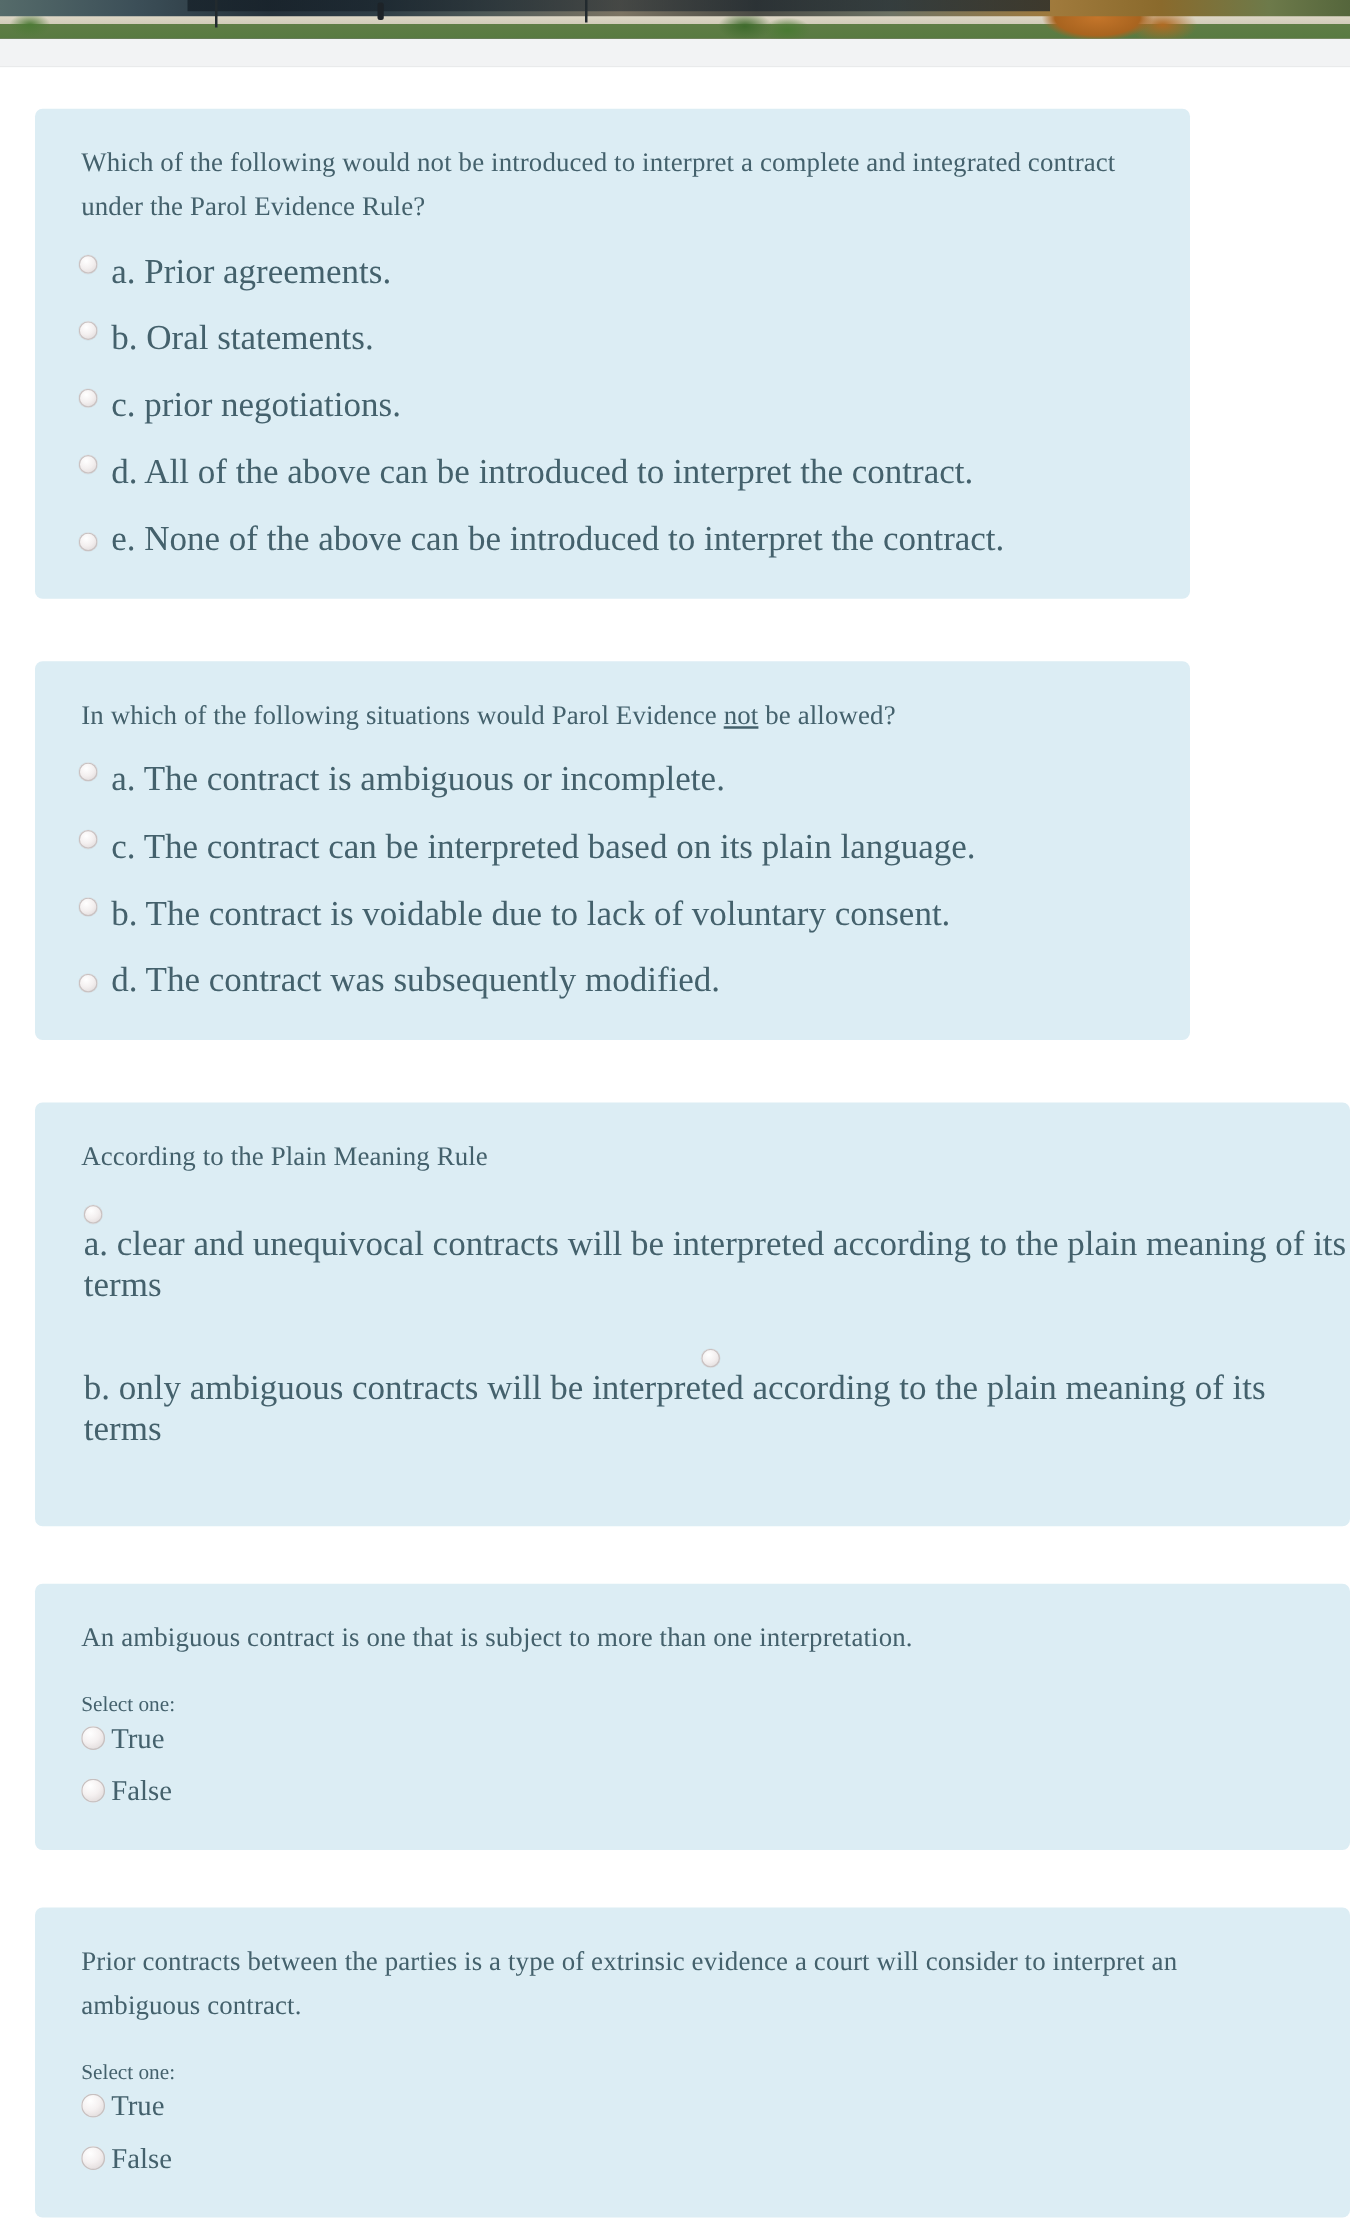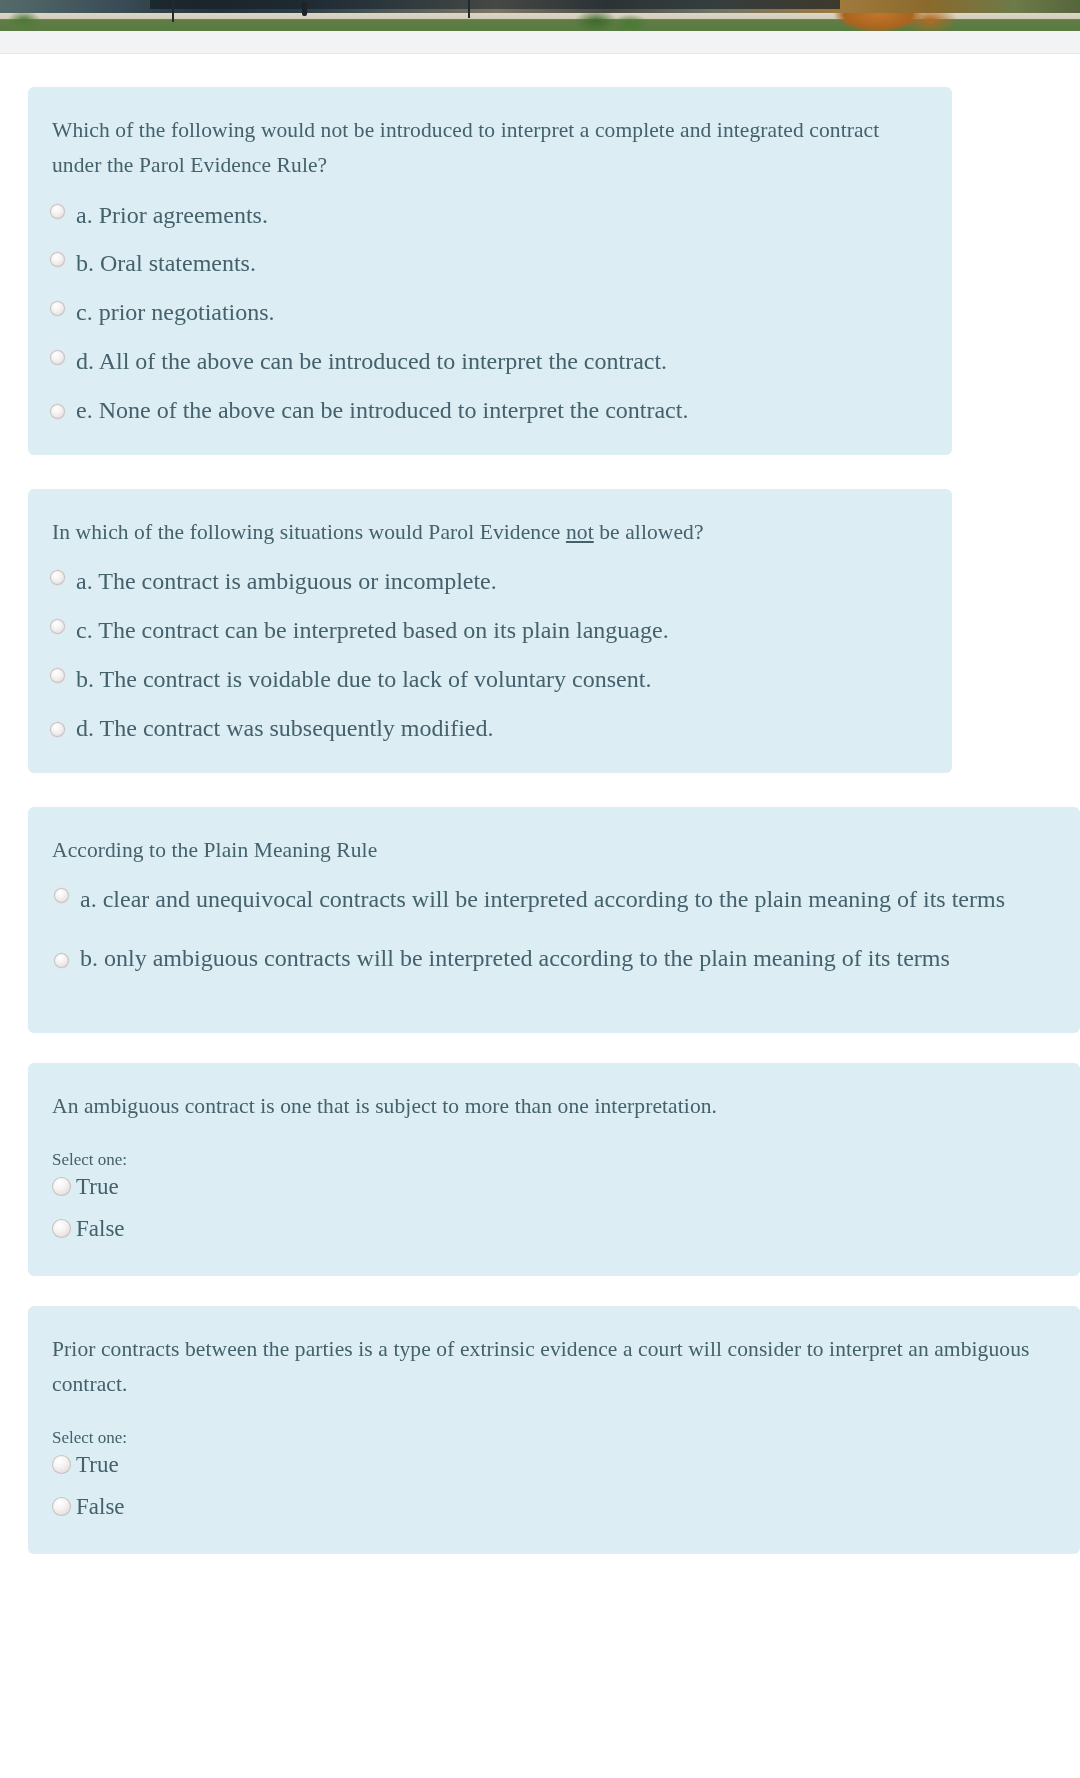--- a/index.html
+++ b/index.html
@@ -81,10 +81,11 @@
   }
 
   .question {
-    margin: 0 0 0 28px;
+    margin: 0 0 16px 28px;
     background: #dcedf4;
     border-radius: 6px;
     position: relative;
+    padding-left: 13px;
   }
   .question.wide { margin-right: 0; }
   .question.narrow { margin-right: 128px; }

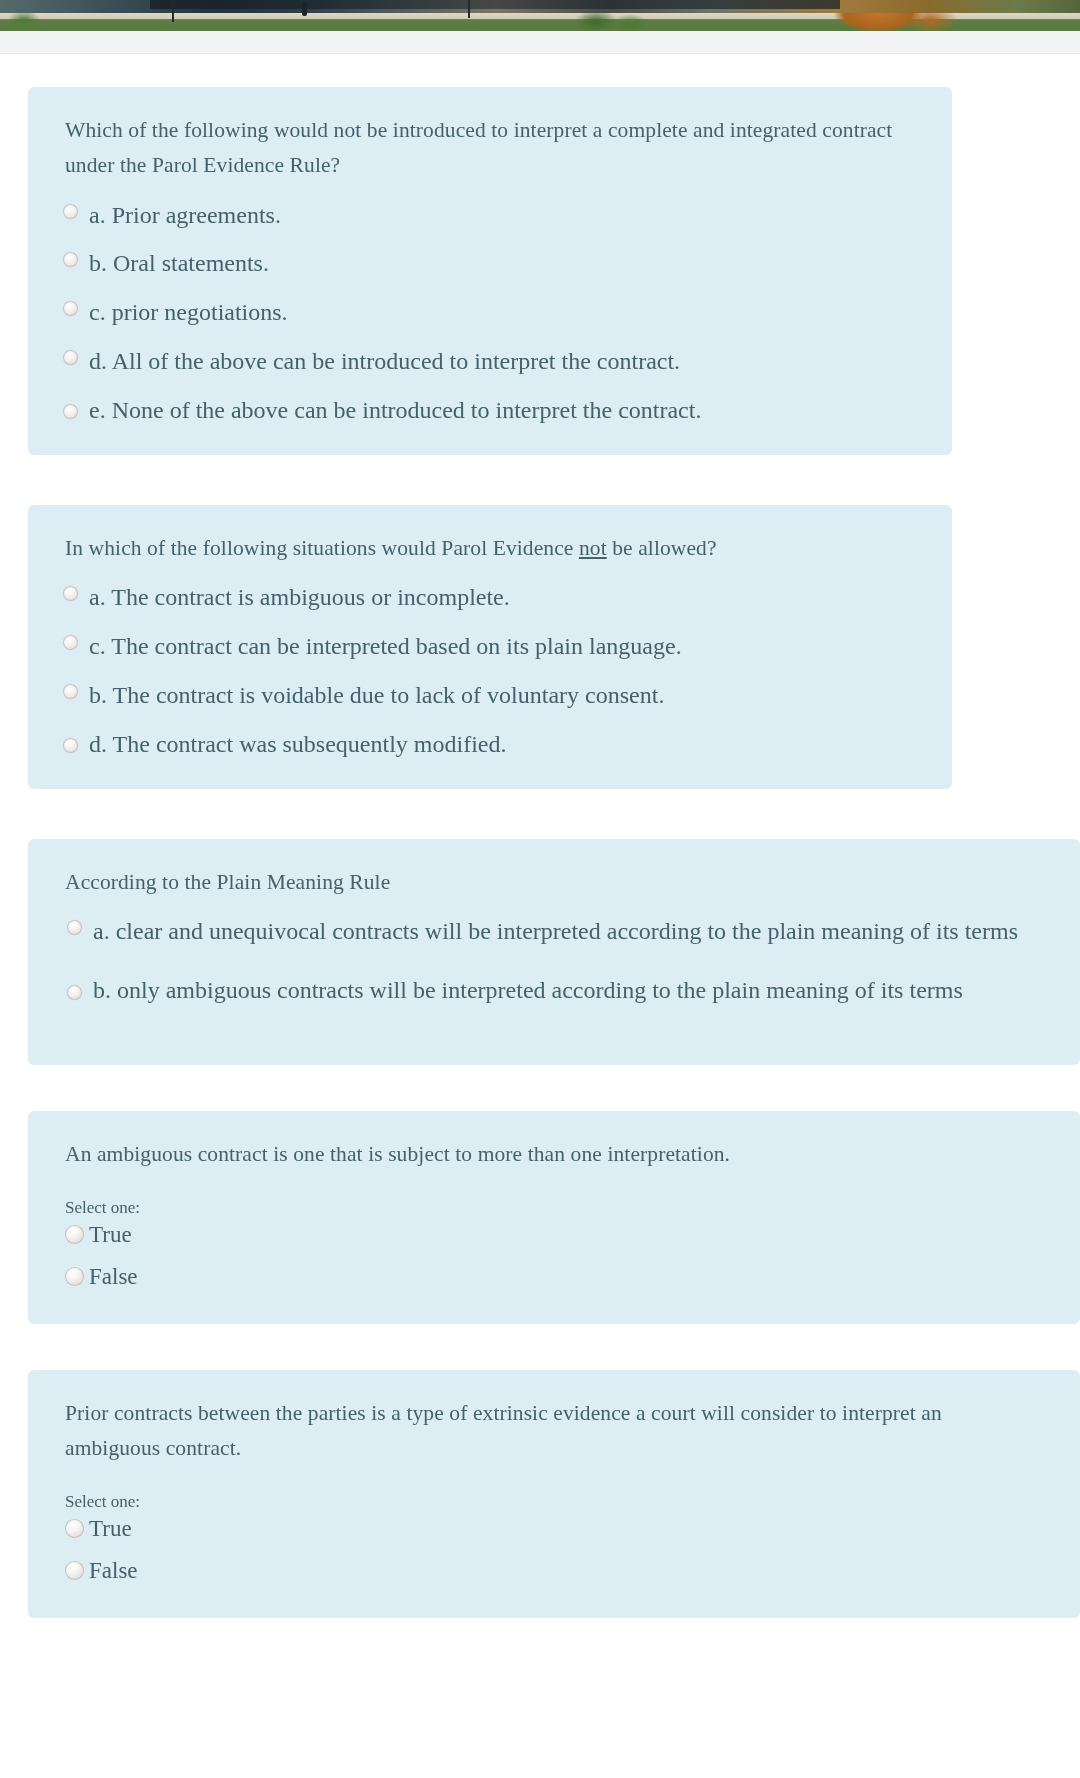--- a/index.html
+++ b/index.html
@@ -110,7 +110,7 @@
     display: flex;
     align-items: flex-start;
     margin: 0 0 20px 0;
-    font-size: 24px;
+    font-size: 28px;
     line-height: 1.2;
     color: #44616c;
   }

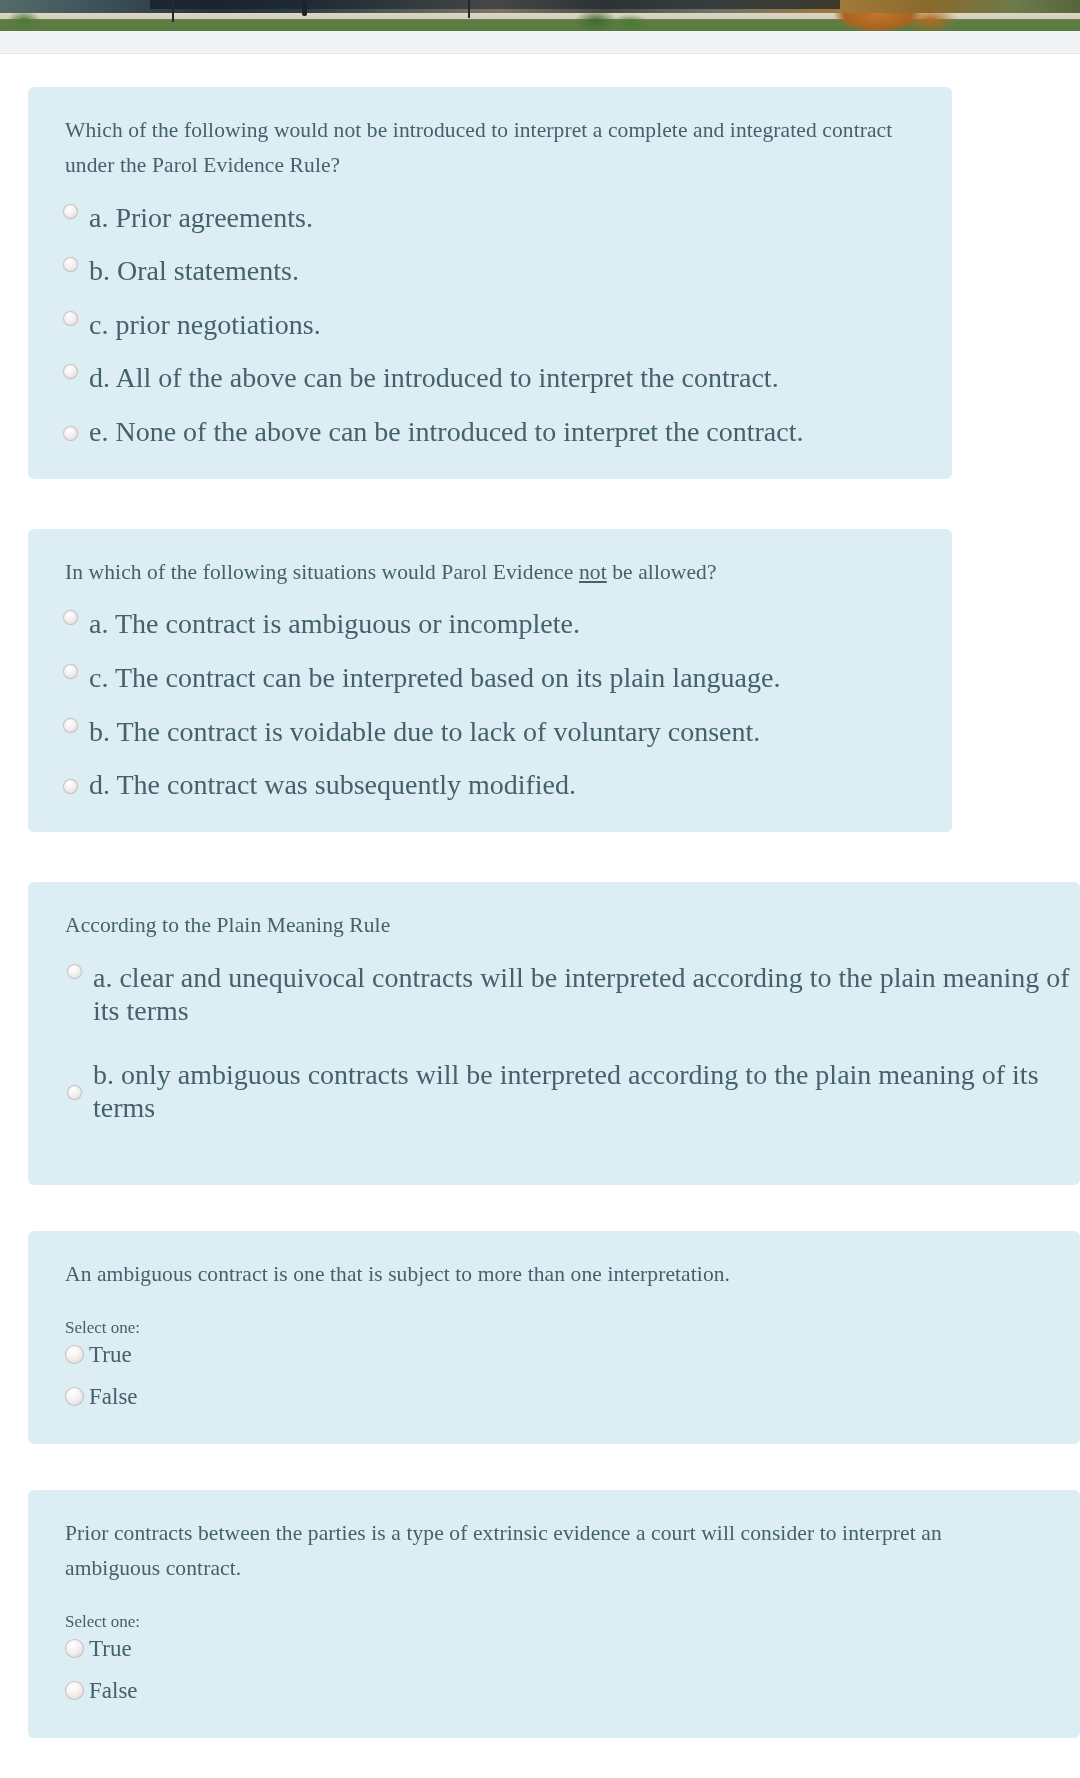--- a/index.html
+++ b/index.html
@@ -129,7 +129,7 @@
   .opt-label { padding-top: 0; }
 
   
-  .options.loose .option { margin-bottom: 30px; }
+  .options.loose .option { margin-bottom: 30px; flex-direction: column; }
   .options.loose { padding-left: 26px; }
 
   

